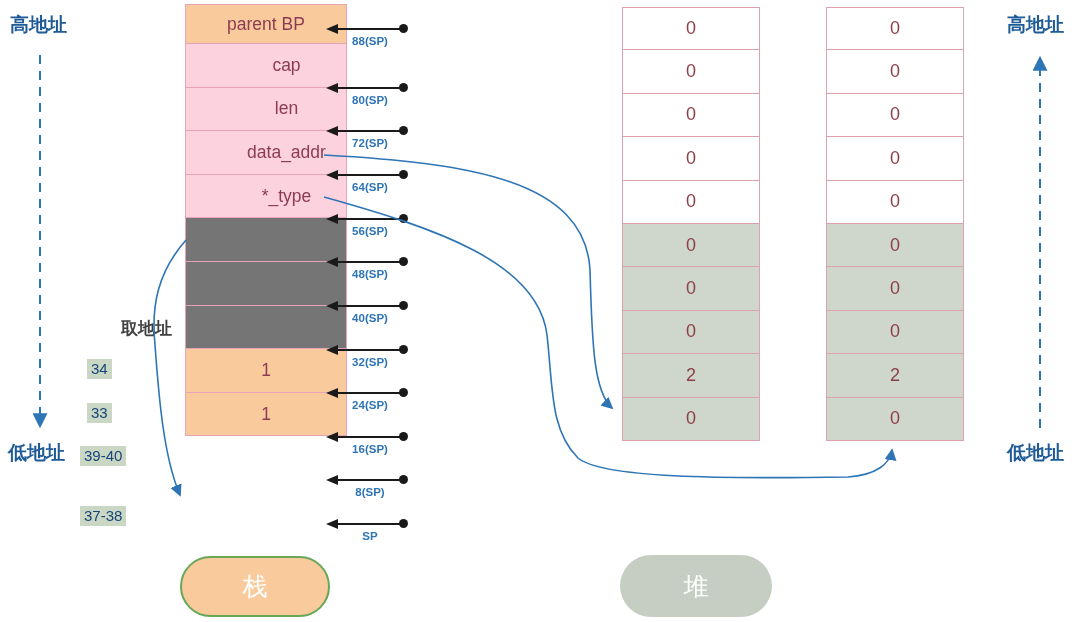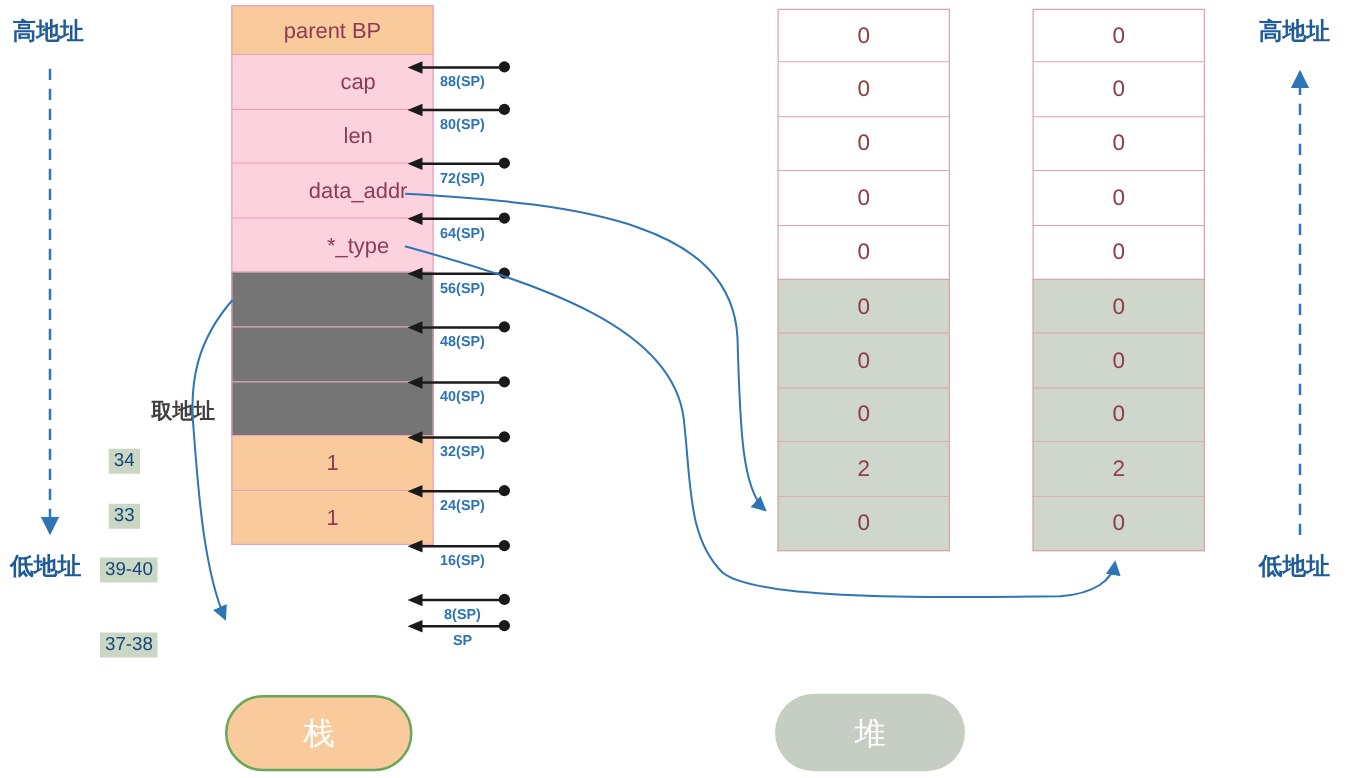--- a/index.html
+++ b/index.html
@@ -89,7 +89,7 @@
     <div class="cell orange">1</div>
   </div>
 
-  <div class="sp-arrow" style="top:49px;">
+  <div class="sp-arrow" style="top:24px;">
       <span class="head"></span>
       <span class="shaft"></span>
       <span class="dot"></span>

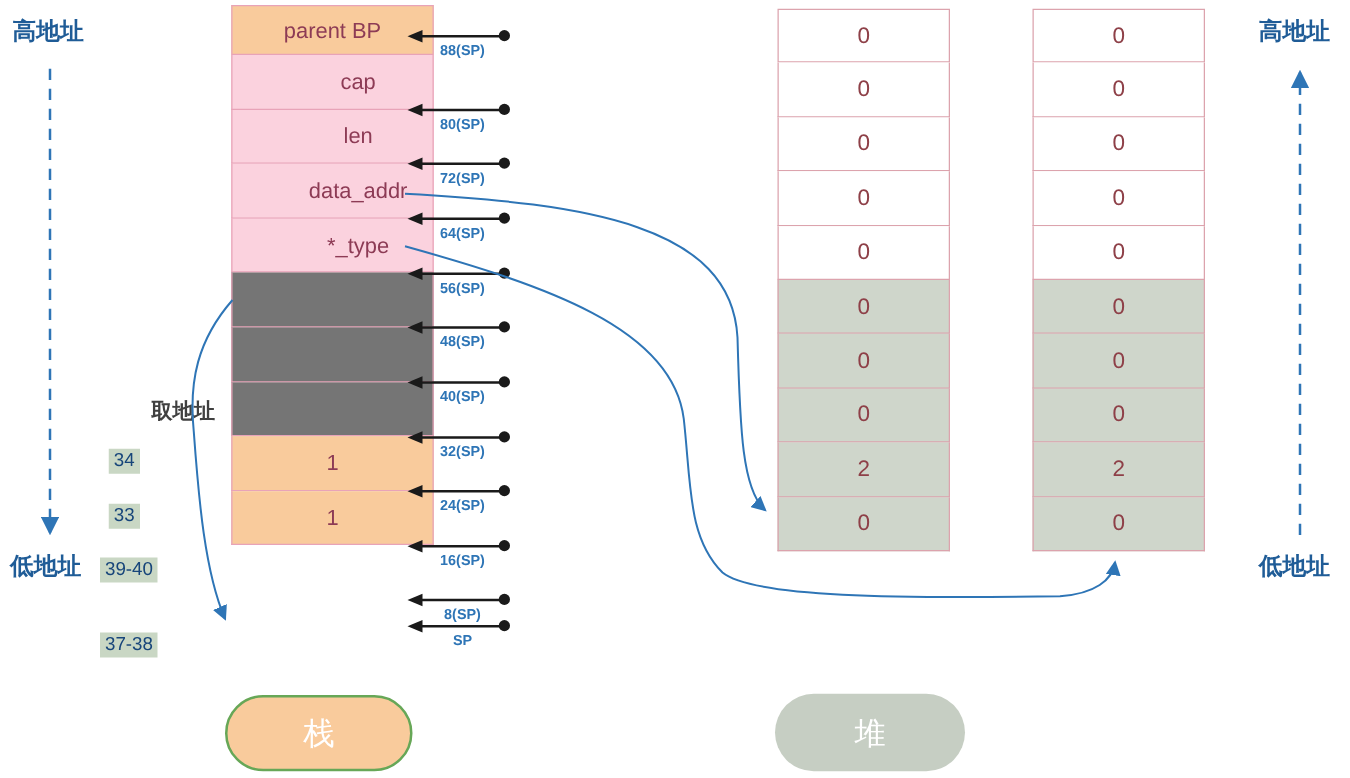--- a/index.html
+++ b/index.html
@@ -155,7 +155,7 @@
       <span class="dot"></span>
       <span class="sp-label">8(SP)</span>
     </div>
-  <div class="sp-arrow" style="top:496px;">
+  <div class="sp-arrow" style="top:519px;">
       <span class="head"></span>
       <span class="shaft"></span>
       <span class="dot"></span>

